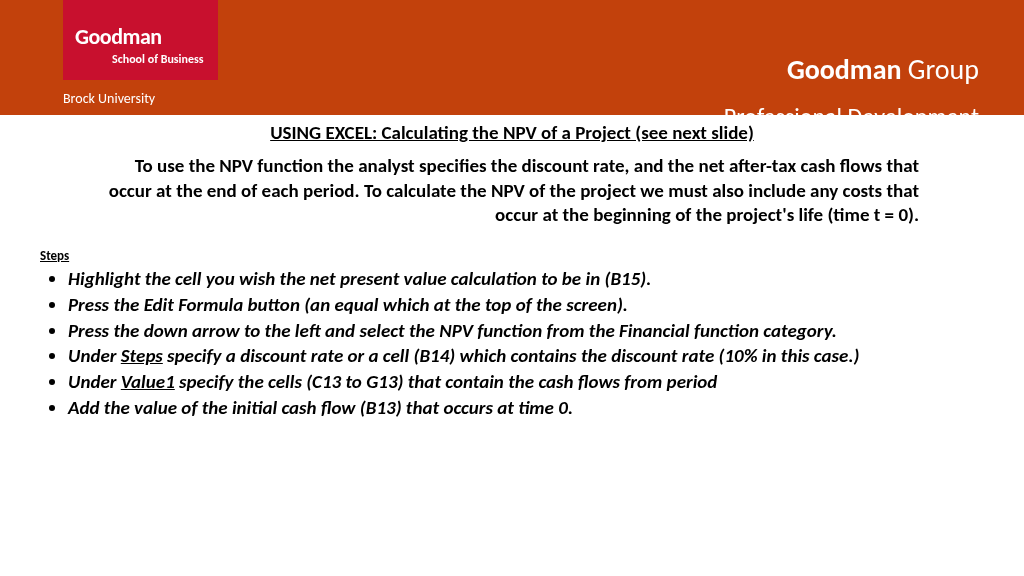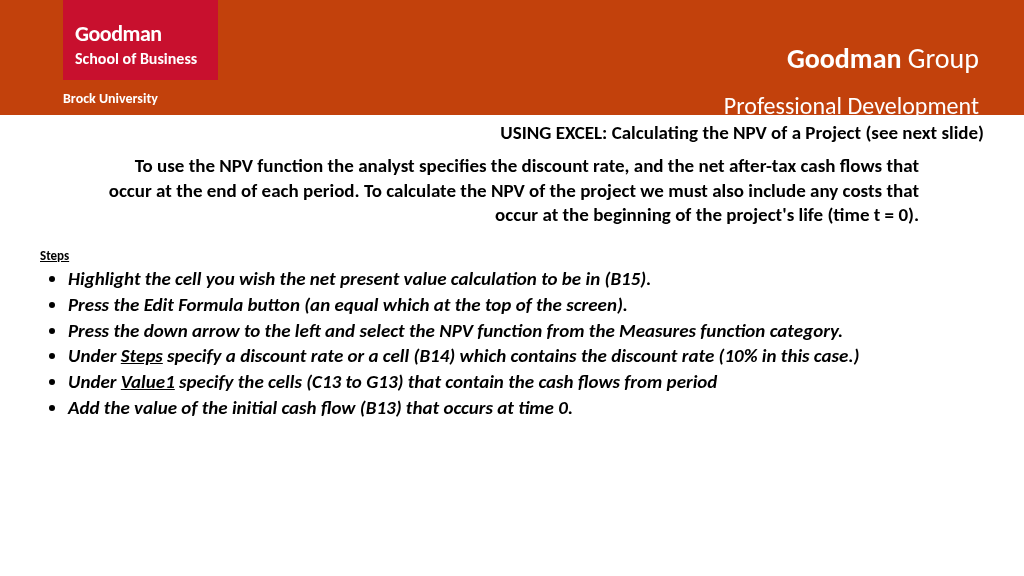--- a/index.html
+++ b/index.html
@@ -31,7 +31,7 @@
     justify-content: center;
   }
   .red-box .line1 { font-size: 22px; font-weight: 700; letter-spacing: -0.5px; }
-  .red-box .line2 { font-size: 16px; font-weight: 600; margin-top: 2px; }
+  .red-box .line2 { font-size: 12px; font-weight: 600; margin-top: 2px; margin-left: 37px; }
   .brock {
     position: absolute;
     left: 63px;

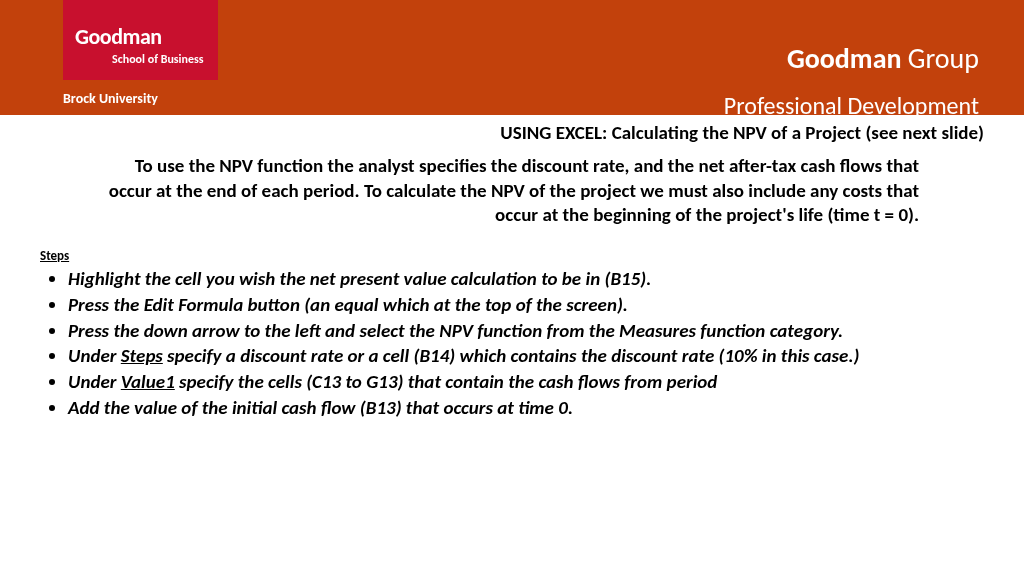--- a/index.html
+++ b/index.html
@@ -43,7 +43,7 @@
   .right-brand {
     position: absolute;
     right: 45px;
-    top: 41px;
+    top: 52px;
     color: #fff;
     text-align: right;
   }

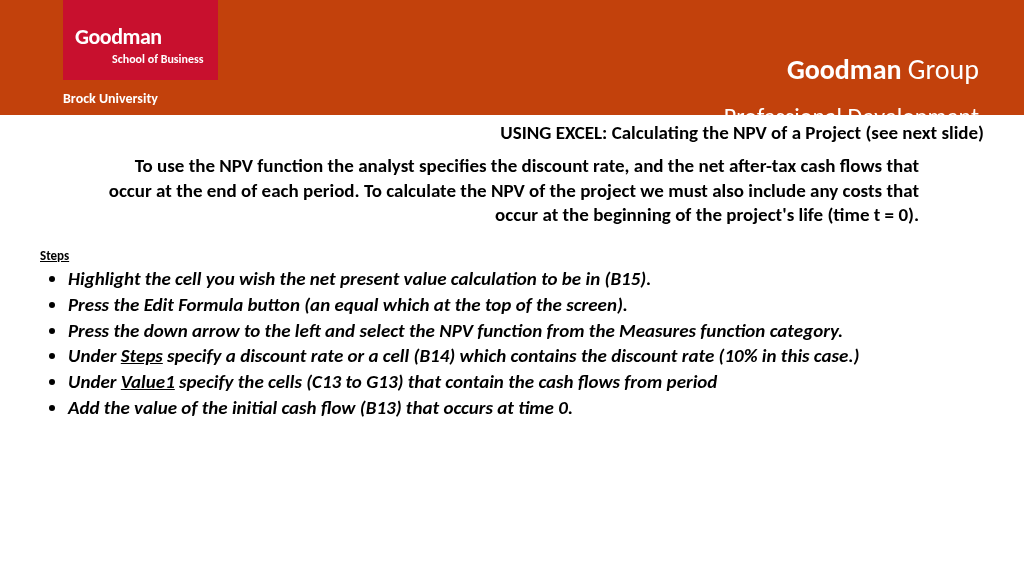--- a/index.html
+++ b/index.html
@@ -38,7 +38,7 @@
     top: 90px;
     color: #fff;
     font-size: 14px;
-    font-weight: 700;
+    font-weight: 400;
   }
   .right-brand {
     position: absolute;

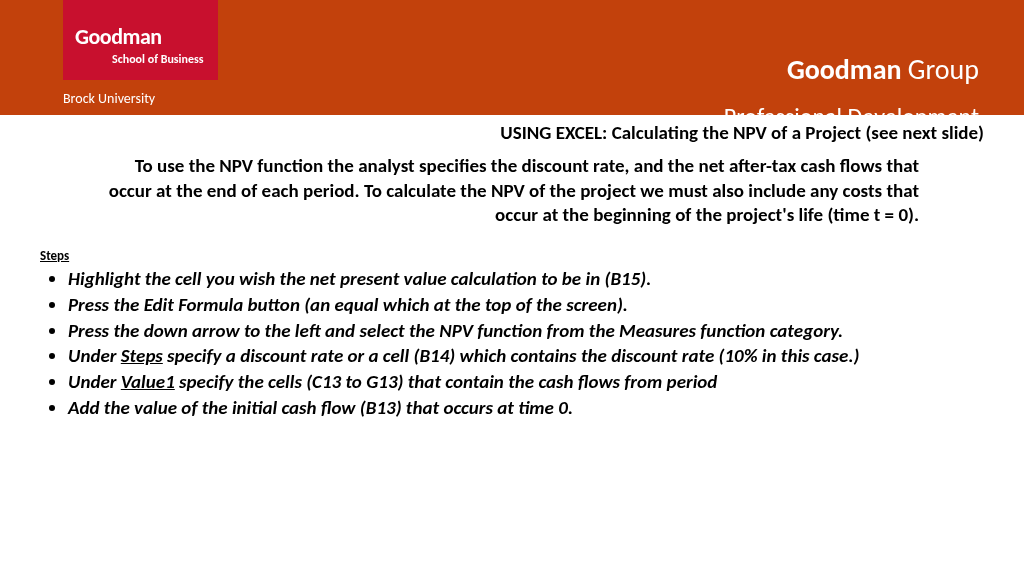--- a/index.html
+++ b/index.html
@@ -59,12 +59,13 @@
     background: #fff;
   }
   .section-title {
-    text-align: right;
+    text-align: center;
     font-size: 19px;
     font-weight: 700;
     color: #000;
     margin-top: 4px;
     margin-bottom: 10px;
+    text-decoration: underline;
   }
   .overlay-title {
     position: absolute;

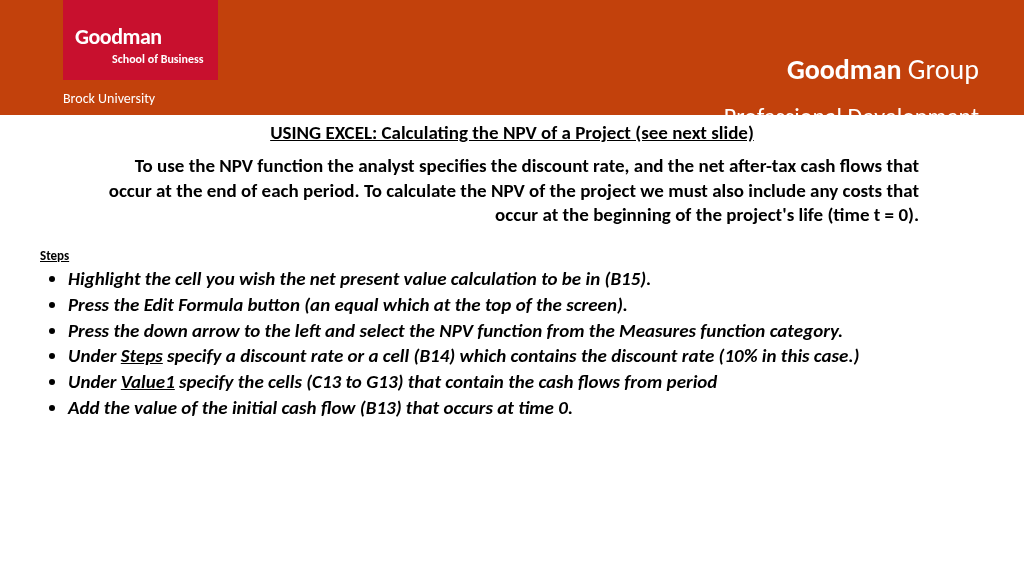--- a/index.html
+++ b/index.html
@@ -131,7 +131,7 @@
   <ul>
       <li>Highlight the cell you wish the net present value calculation to be in (B15).</li>
       <li>Press the Edit Formula button (an equal which at the top of the screen).</li>
-      <li>Press the down arrow to the left and select the NPV function from the Measures function category.</li>
+      <li>Press the down arrow to the left and select the NPV function from the Financial function category.</li>
       <li>Under <span class="u">Steps</span> specify a discount rate or a cell (B14) which contains the discount rate (10% in this case.)</li>
       <li>Under <span class="u">Value1</span> specify the cells (C13 to G13) that contain the cash flows from period</li>
       <li>Add the value of the initial cash flow (B13) that occurs at time 0.</li>

